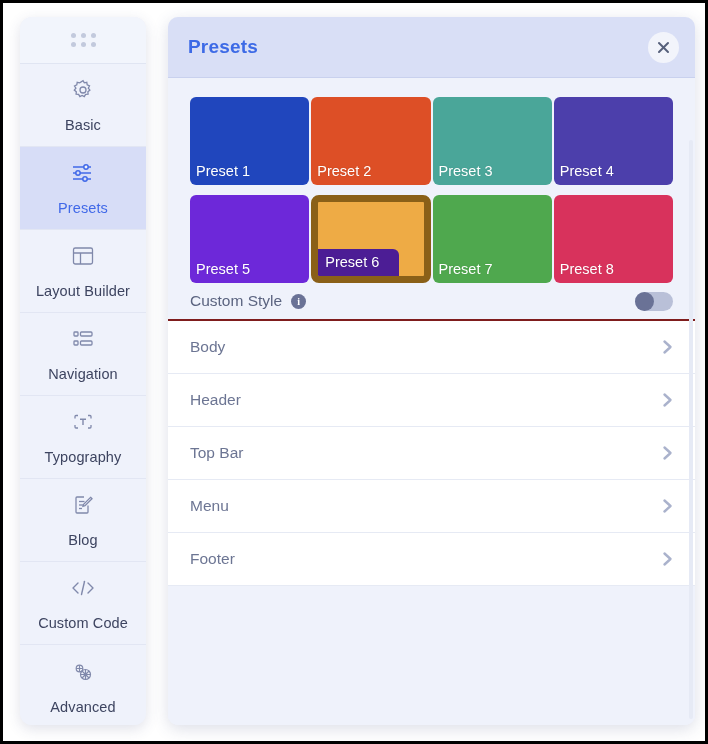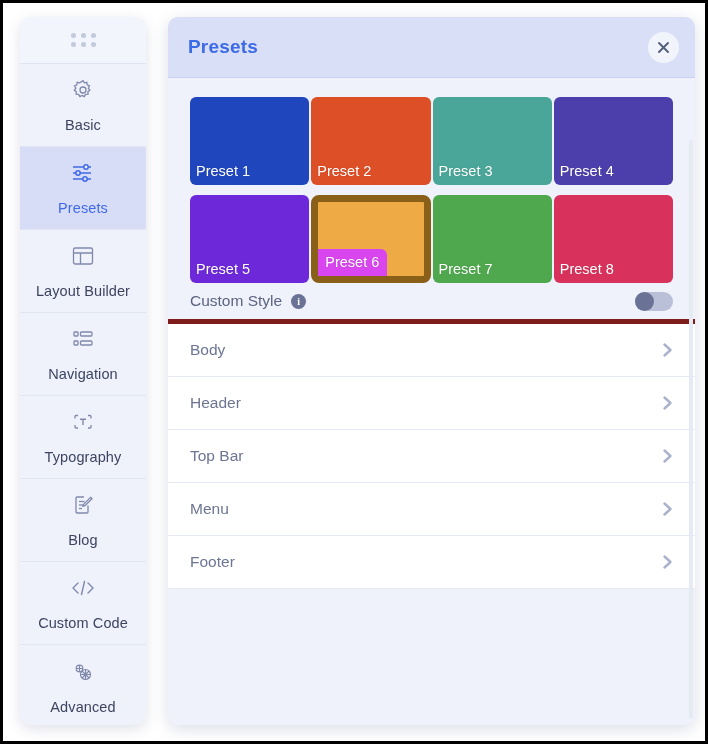--- a/index.html
+++ b/index.html
@@ -161,8 +161,8 @@
     border-radius: 8px;
   }
   .swatch.selected .sw-label {
-    background: #d946ef;
-    padding: 6px 8px 7px 7px;
+    background: #4c1d95;
+    padding: 6px 20px 7px 7px;
     border-top-right-radius: 6px;
     margin-left: -0px;
     margin-bottom: -0px;

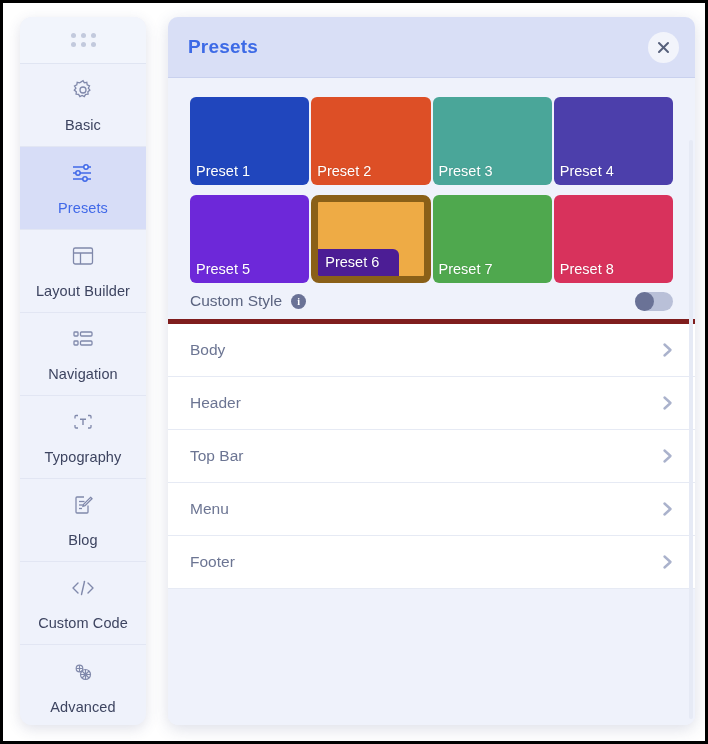--- a/index.html
+++ b/index.html
@@ -208,7 +208,7 @@
   
   .rows {
     background: #ffffff;
-    border-top: 5px solid #7f1d1d;
+    border-top: 2px solid #7f1d1d;
   }
   .row {
     height: 53px;

